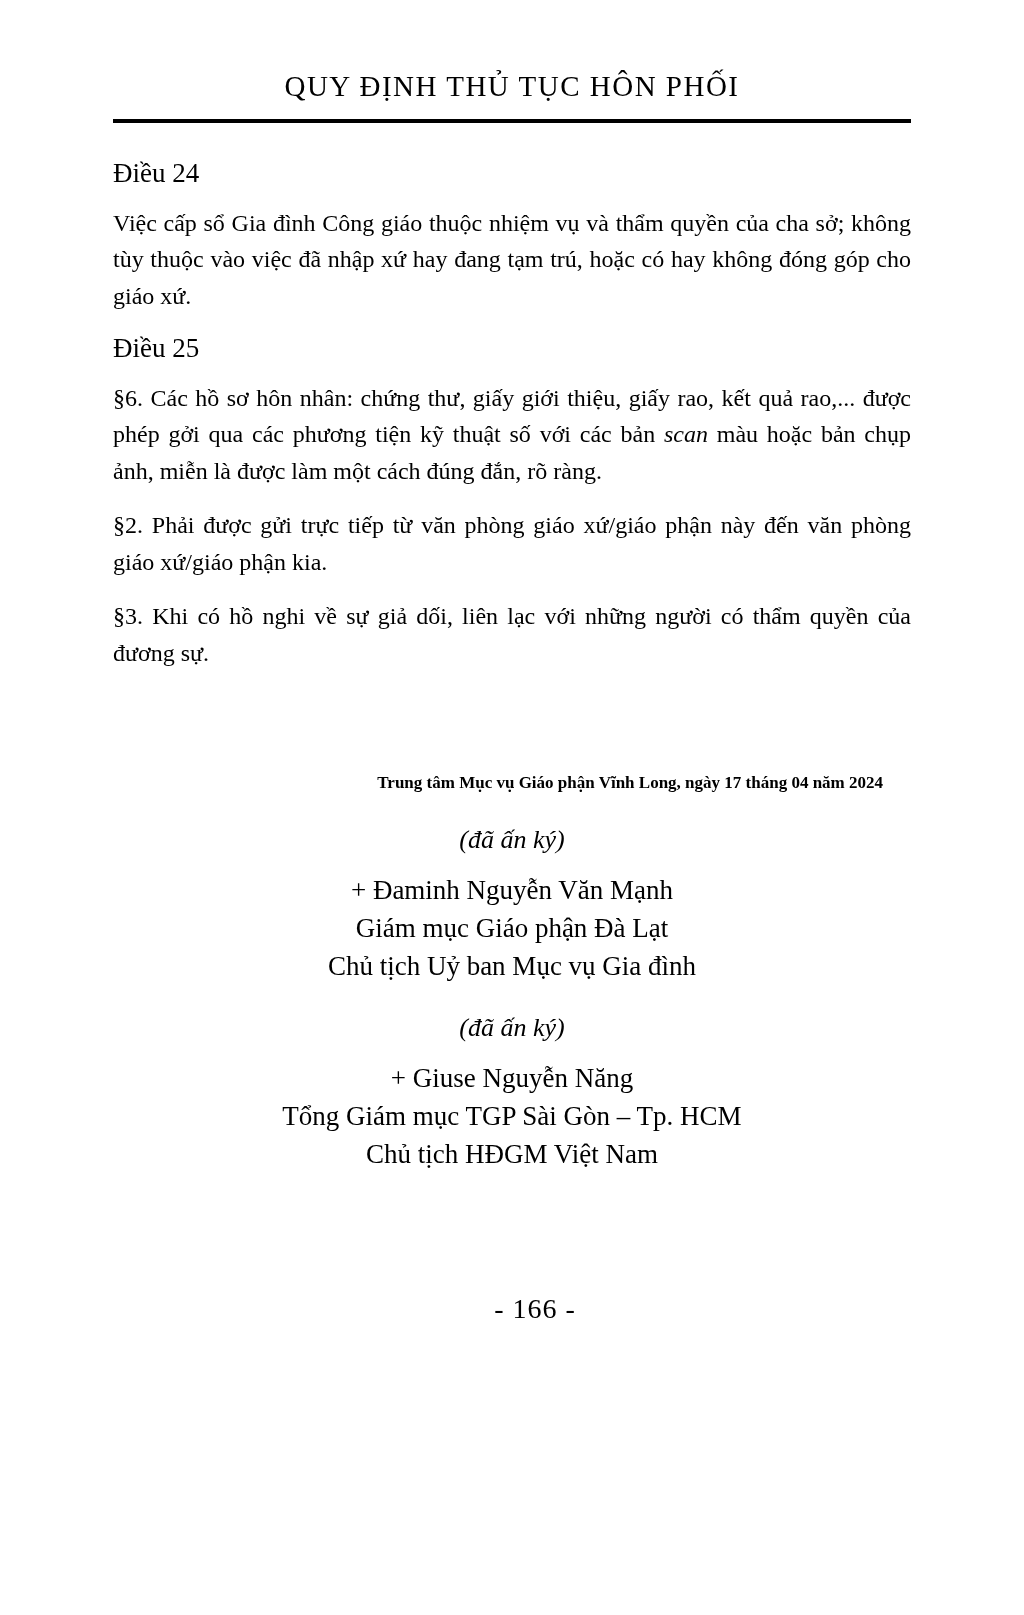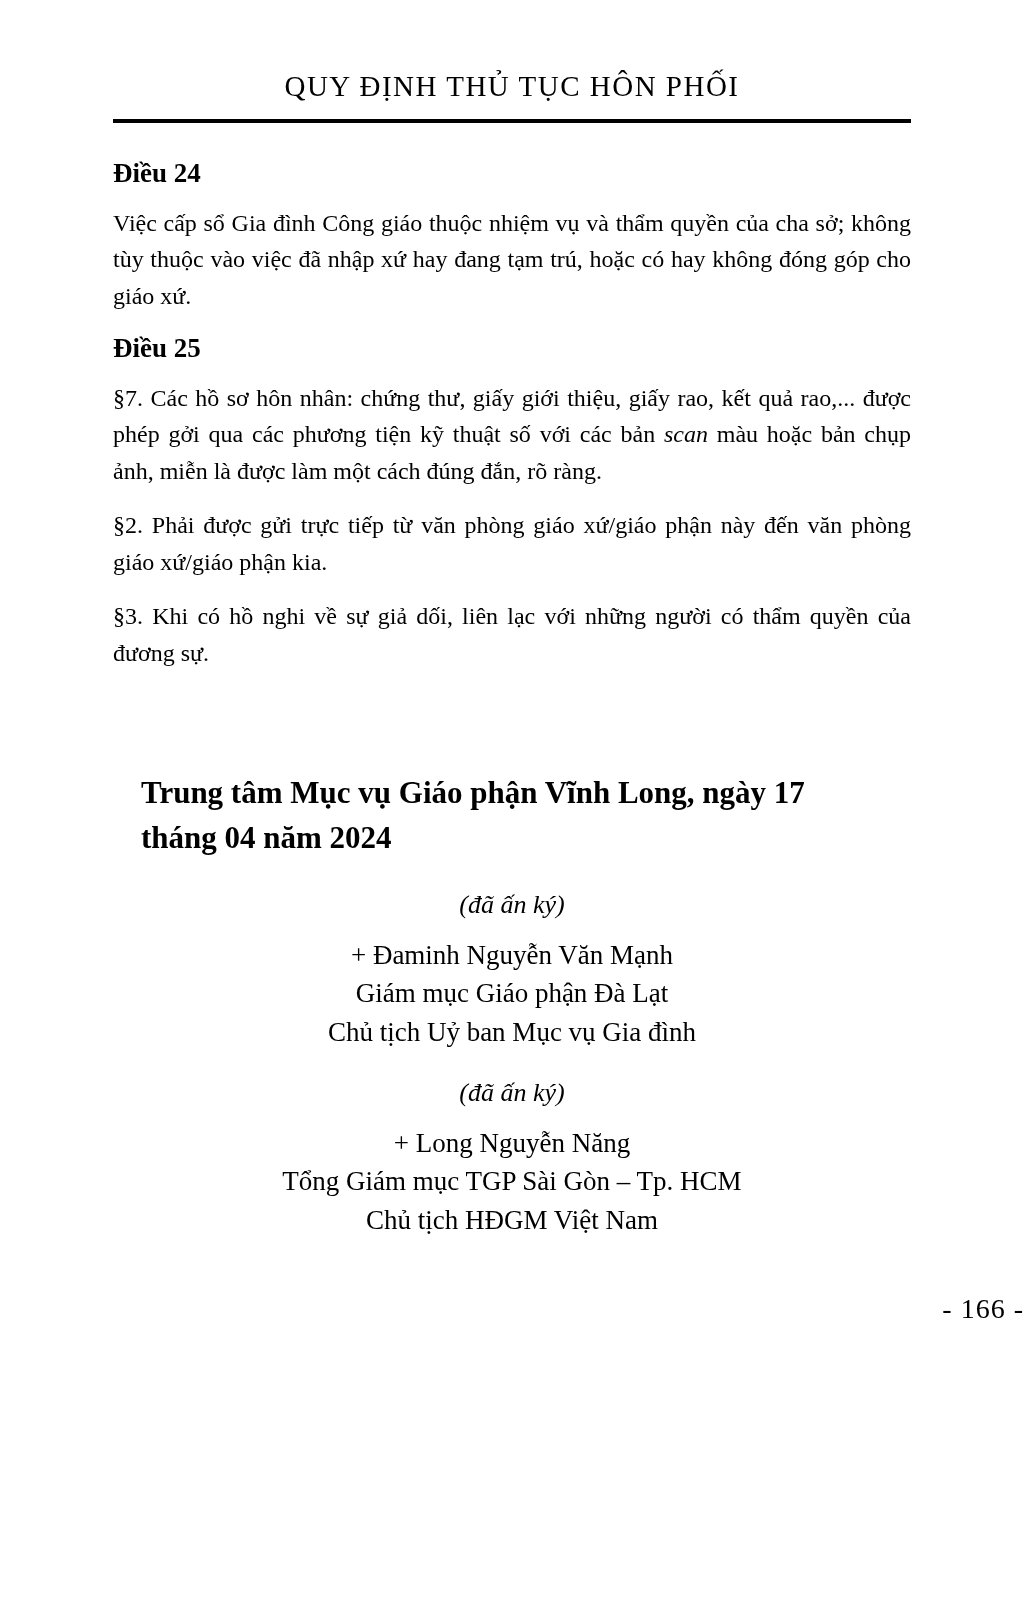--- a/index.html
+++ b/index.html
@@ -40,7 +40,7 @@
   }
   .article-heading {
     font-size: 27px;
-    font-weight: bold;
+    font-weight: normal;
     margin: 0 0 14px 0;
     line-height: 1.25;
   }

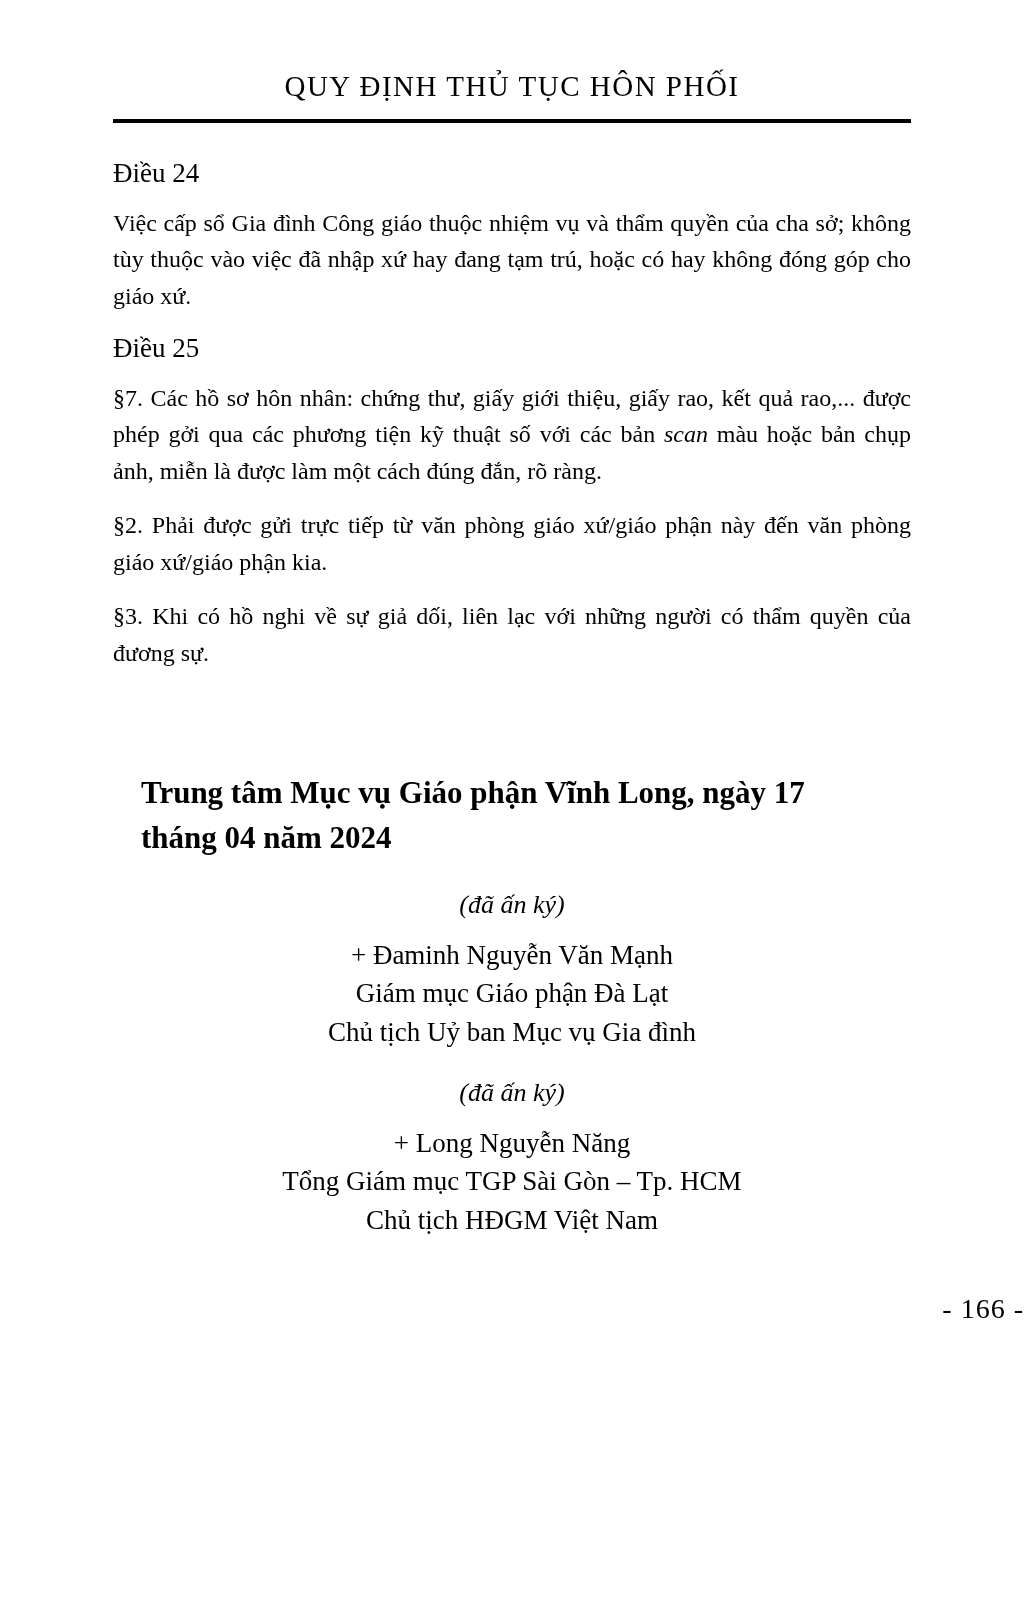--- a/index.html
+++ b/index.html
@@ -109,7 +109,7 @@
   <div class="article-heading">Điều 25</div>
 
   <p class="para">
-    <span>§7. Các hồ sơ hôn nhân: chứng thư, giấy giới thiệu, giấy rao, kết quả rao,... được phép gởi qua các phương tiện kỹ thuật số với các bản </span><span class="italic-inline">scan</span><span> màu hoặc bản chụp ảnh, miễn là được làm một cách đúng đắn, rõ ràng.</span>
+    <span>§6. Các hồ sơ hôn nhân: chứng thư, giấy giới thiệu, giấy rao, kết quả rao,... được phép gởi qua các phương tiện kỹ thuật số với các bản </span><span class="italic-inline">scan</span><span> màu hoặc bản chụp ảnh, miễn là được làm một cách đúng đắn, rõ ràng.</span>
   </p>
 
   <p class="para">§2. Phải được gửi trực tiếp từ văn phòng giáo xứ/giáo phận này đến văn phòng giáo xứ/giáo phận kia.</p>

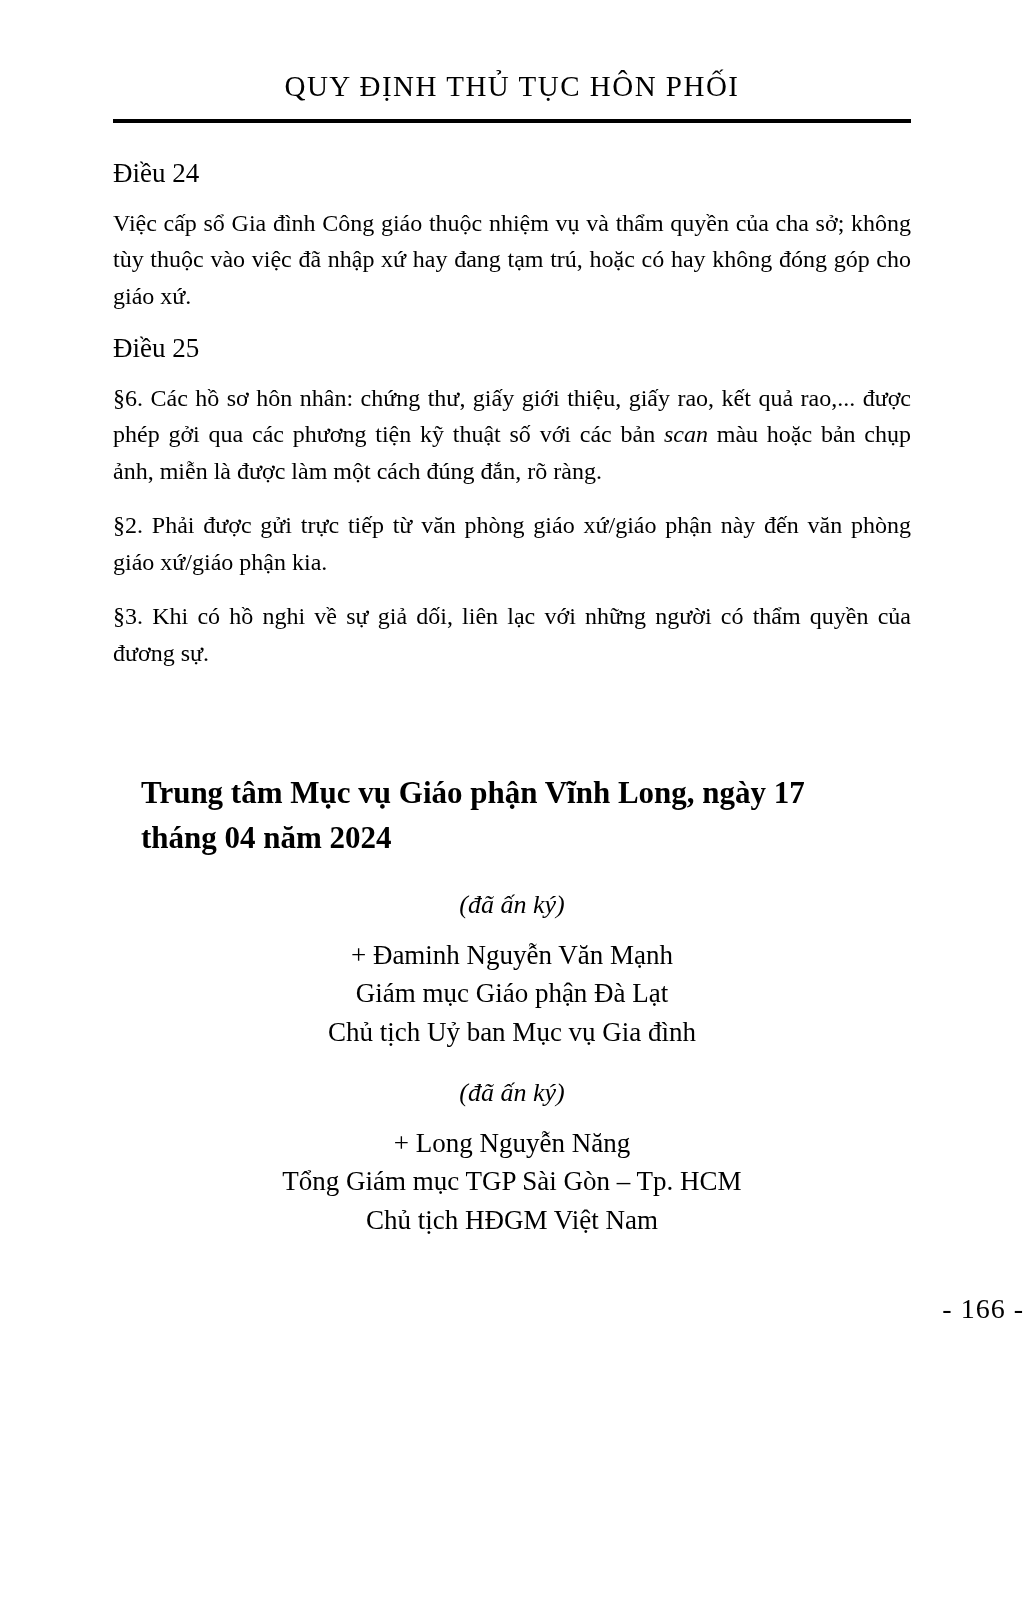--- a/index.html
+++ b/index.html
@@ -58,8 +58,8 @@
     height: 78px;
   }
   .sign-title {
-    text-align: left;
-    font-size: 31px;
+    text-align: right;
+    font-size: 17px;
     font-weight: bold;
     line-height: 1.45;
     margin: 0 0 26px 0;

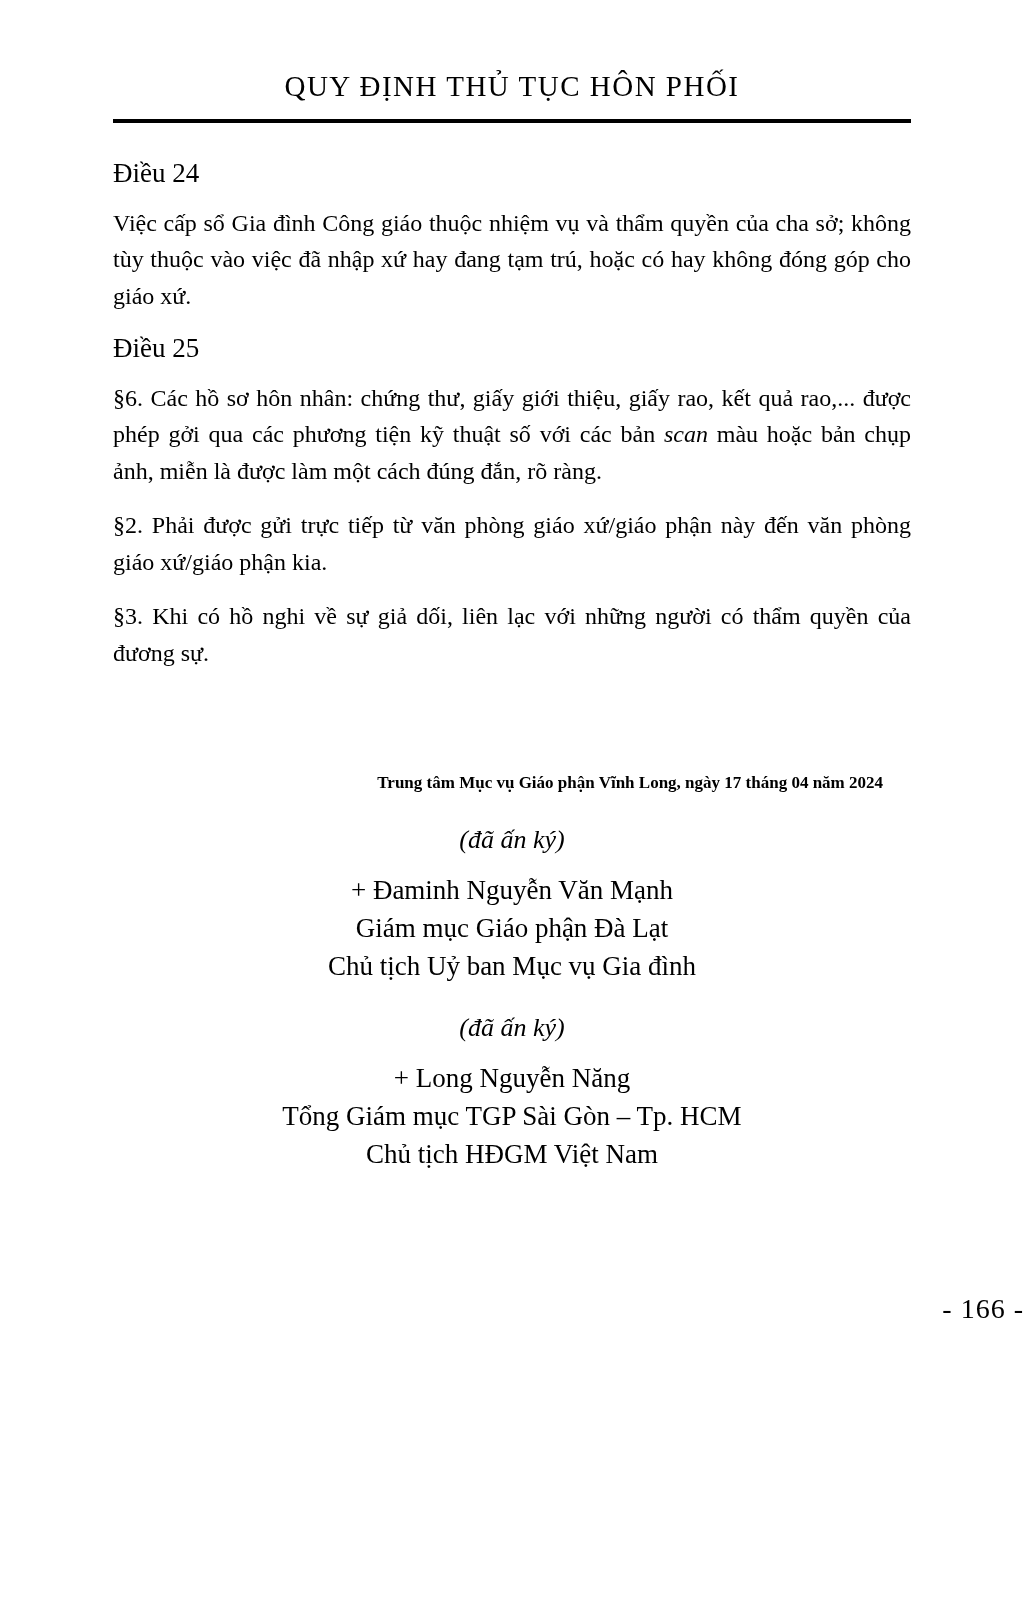--- a/index.html
+++ b/index.html
@@ -128,7 +128,7 @@
 
   <div class="sign-group">
     <div class="sign-note">(đã ấn ký)</div>
-    <div class="sign-line">+ Long Nguyễn Năng</div>
+    <div class="sign-line">+ Giuse Nguyễn Năng</div>
     <div class="sign-line">Tổng Giám mục TGP Sài Gòn – Tp. HCM</div>
     <div class="sign-line">Chủ tịch HĐGM Việt Nam</div>
   </div>

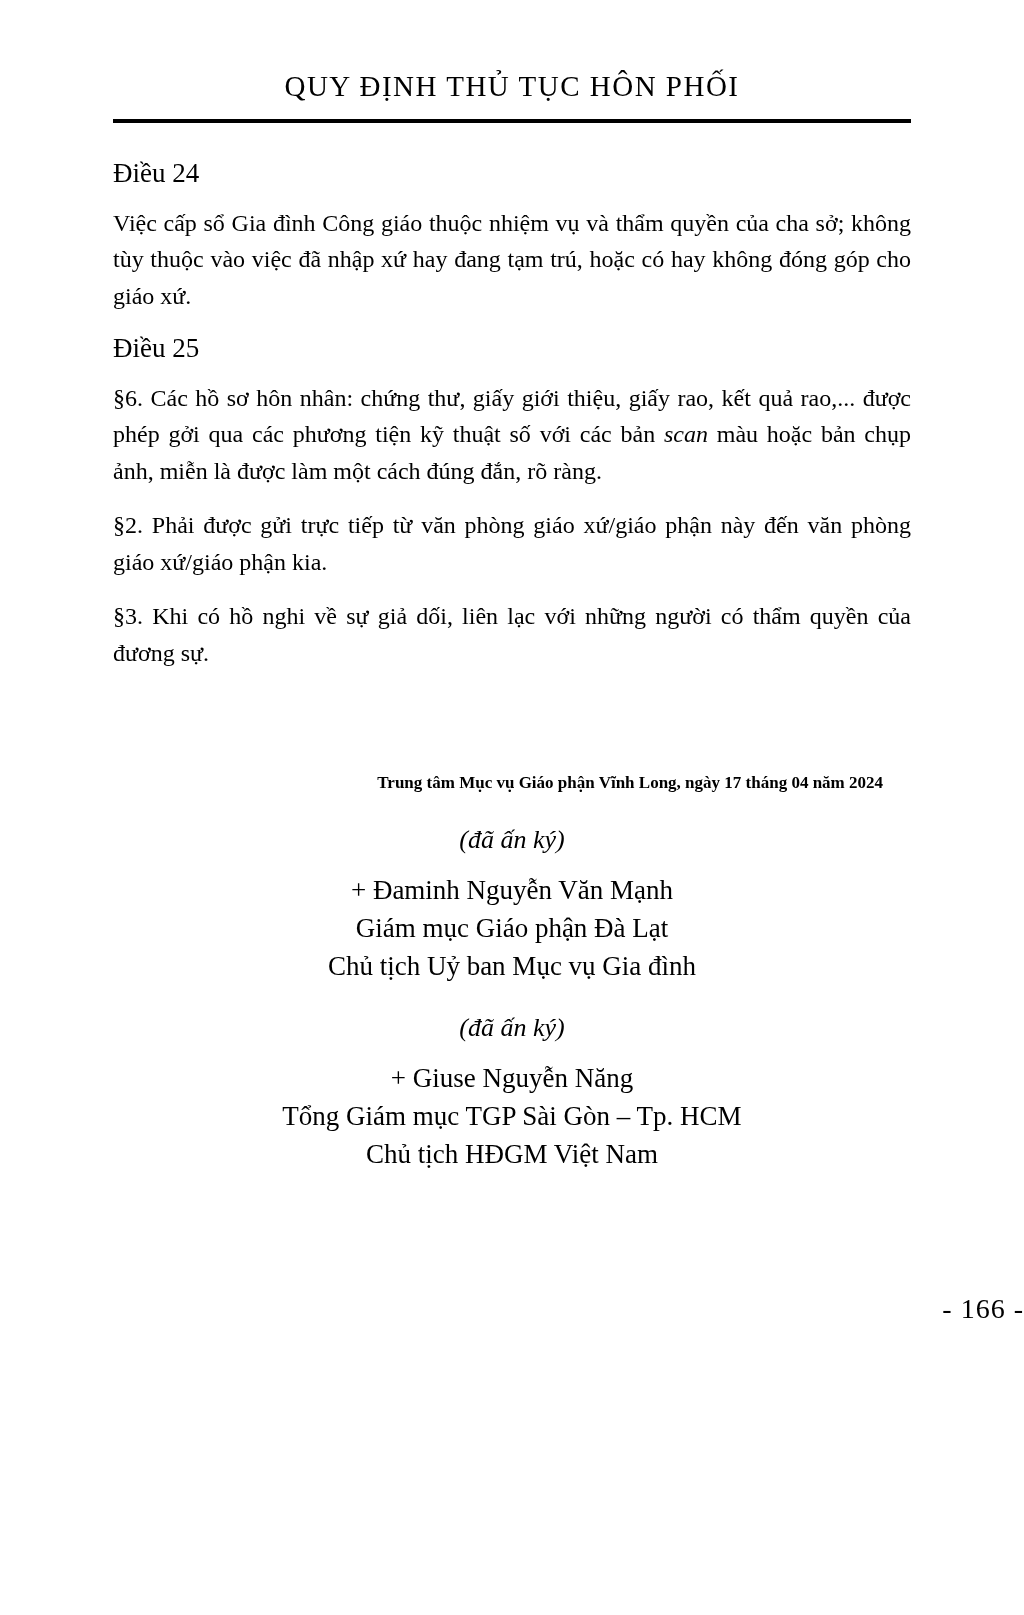--- a/index.html
+++ b/index.html
@@ -89,7 +89,7 @@
     left: 8px;
     right: 0;
     bottom: 68px;
-    text-align: right;
+    text-align: center;
     font-size: 28px;
     letter-spacing: 1px;
     margin-left: 38px;

